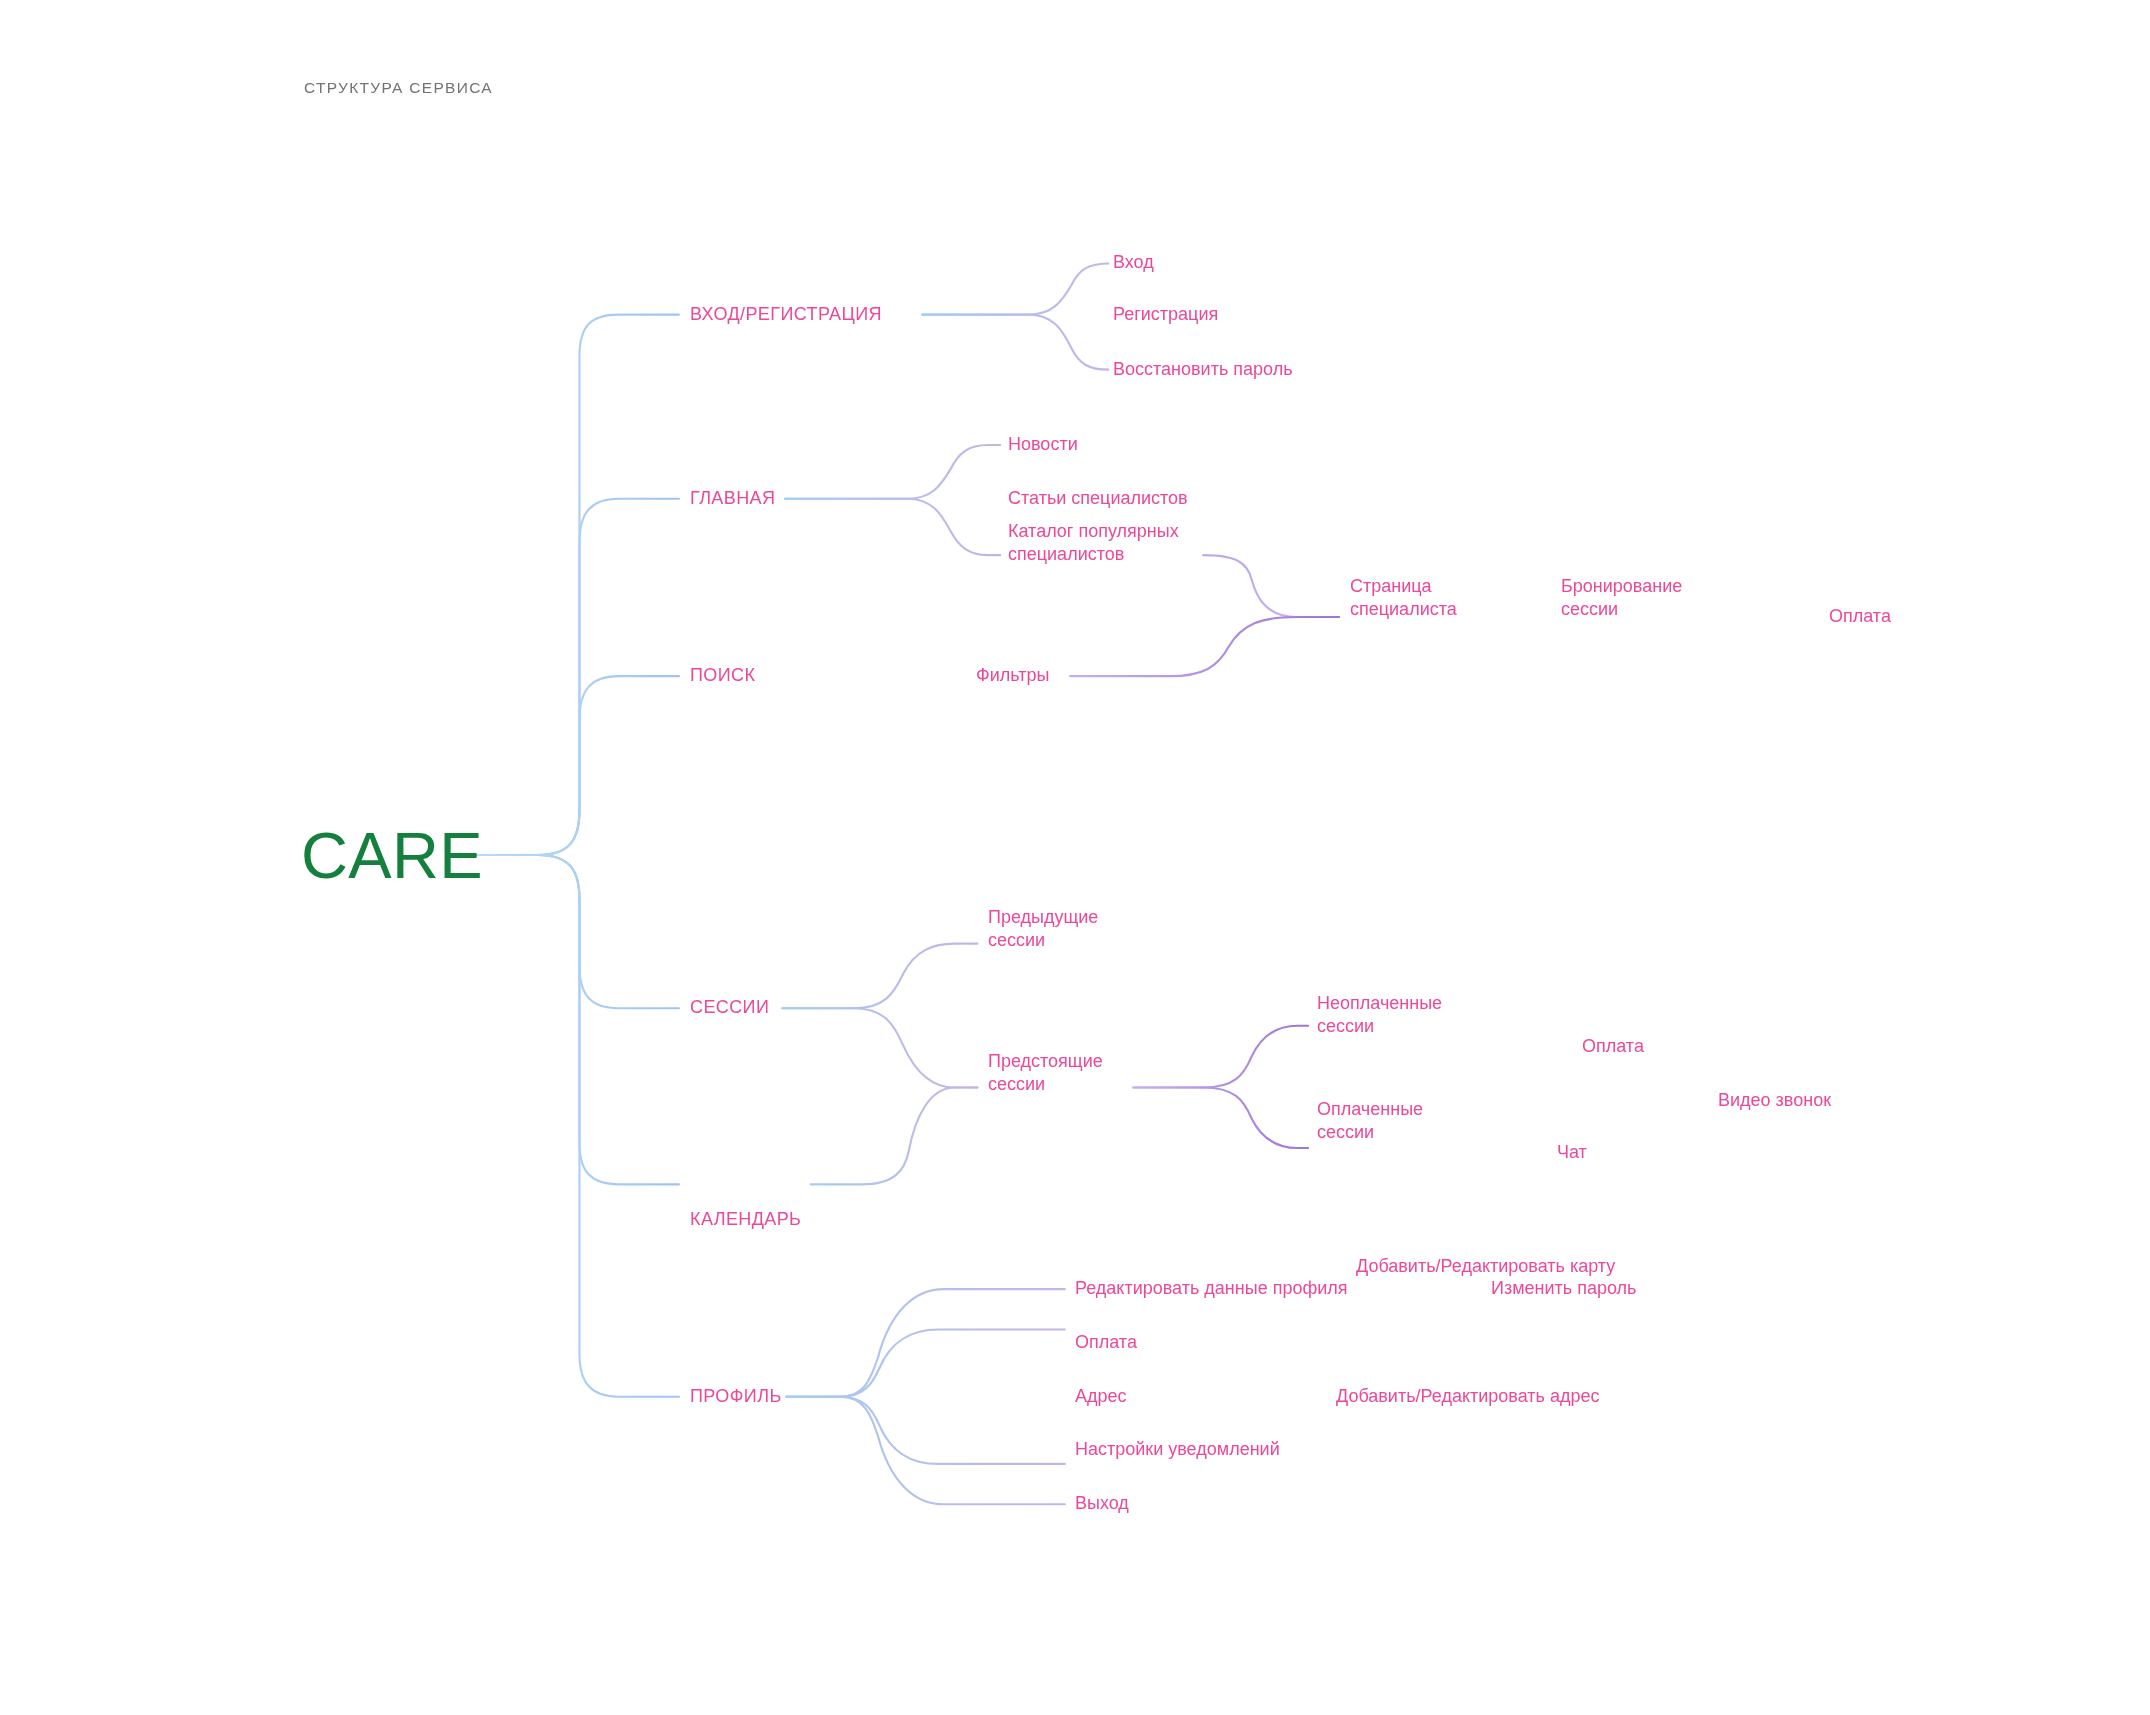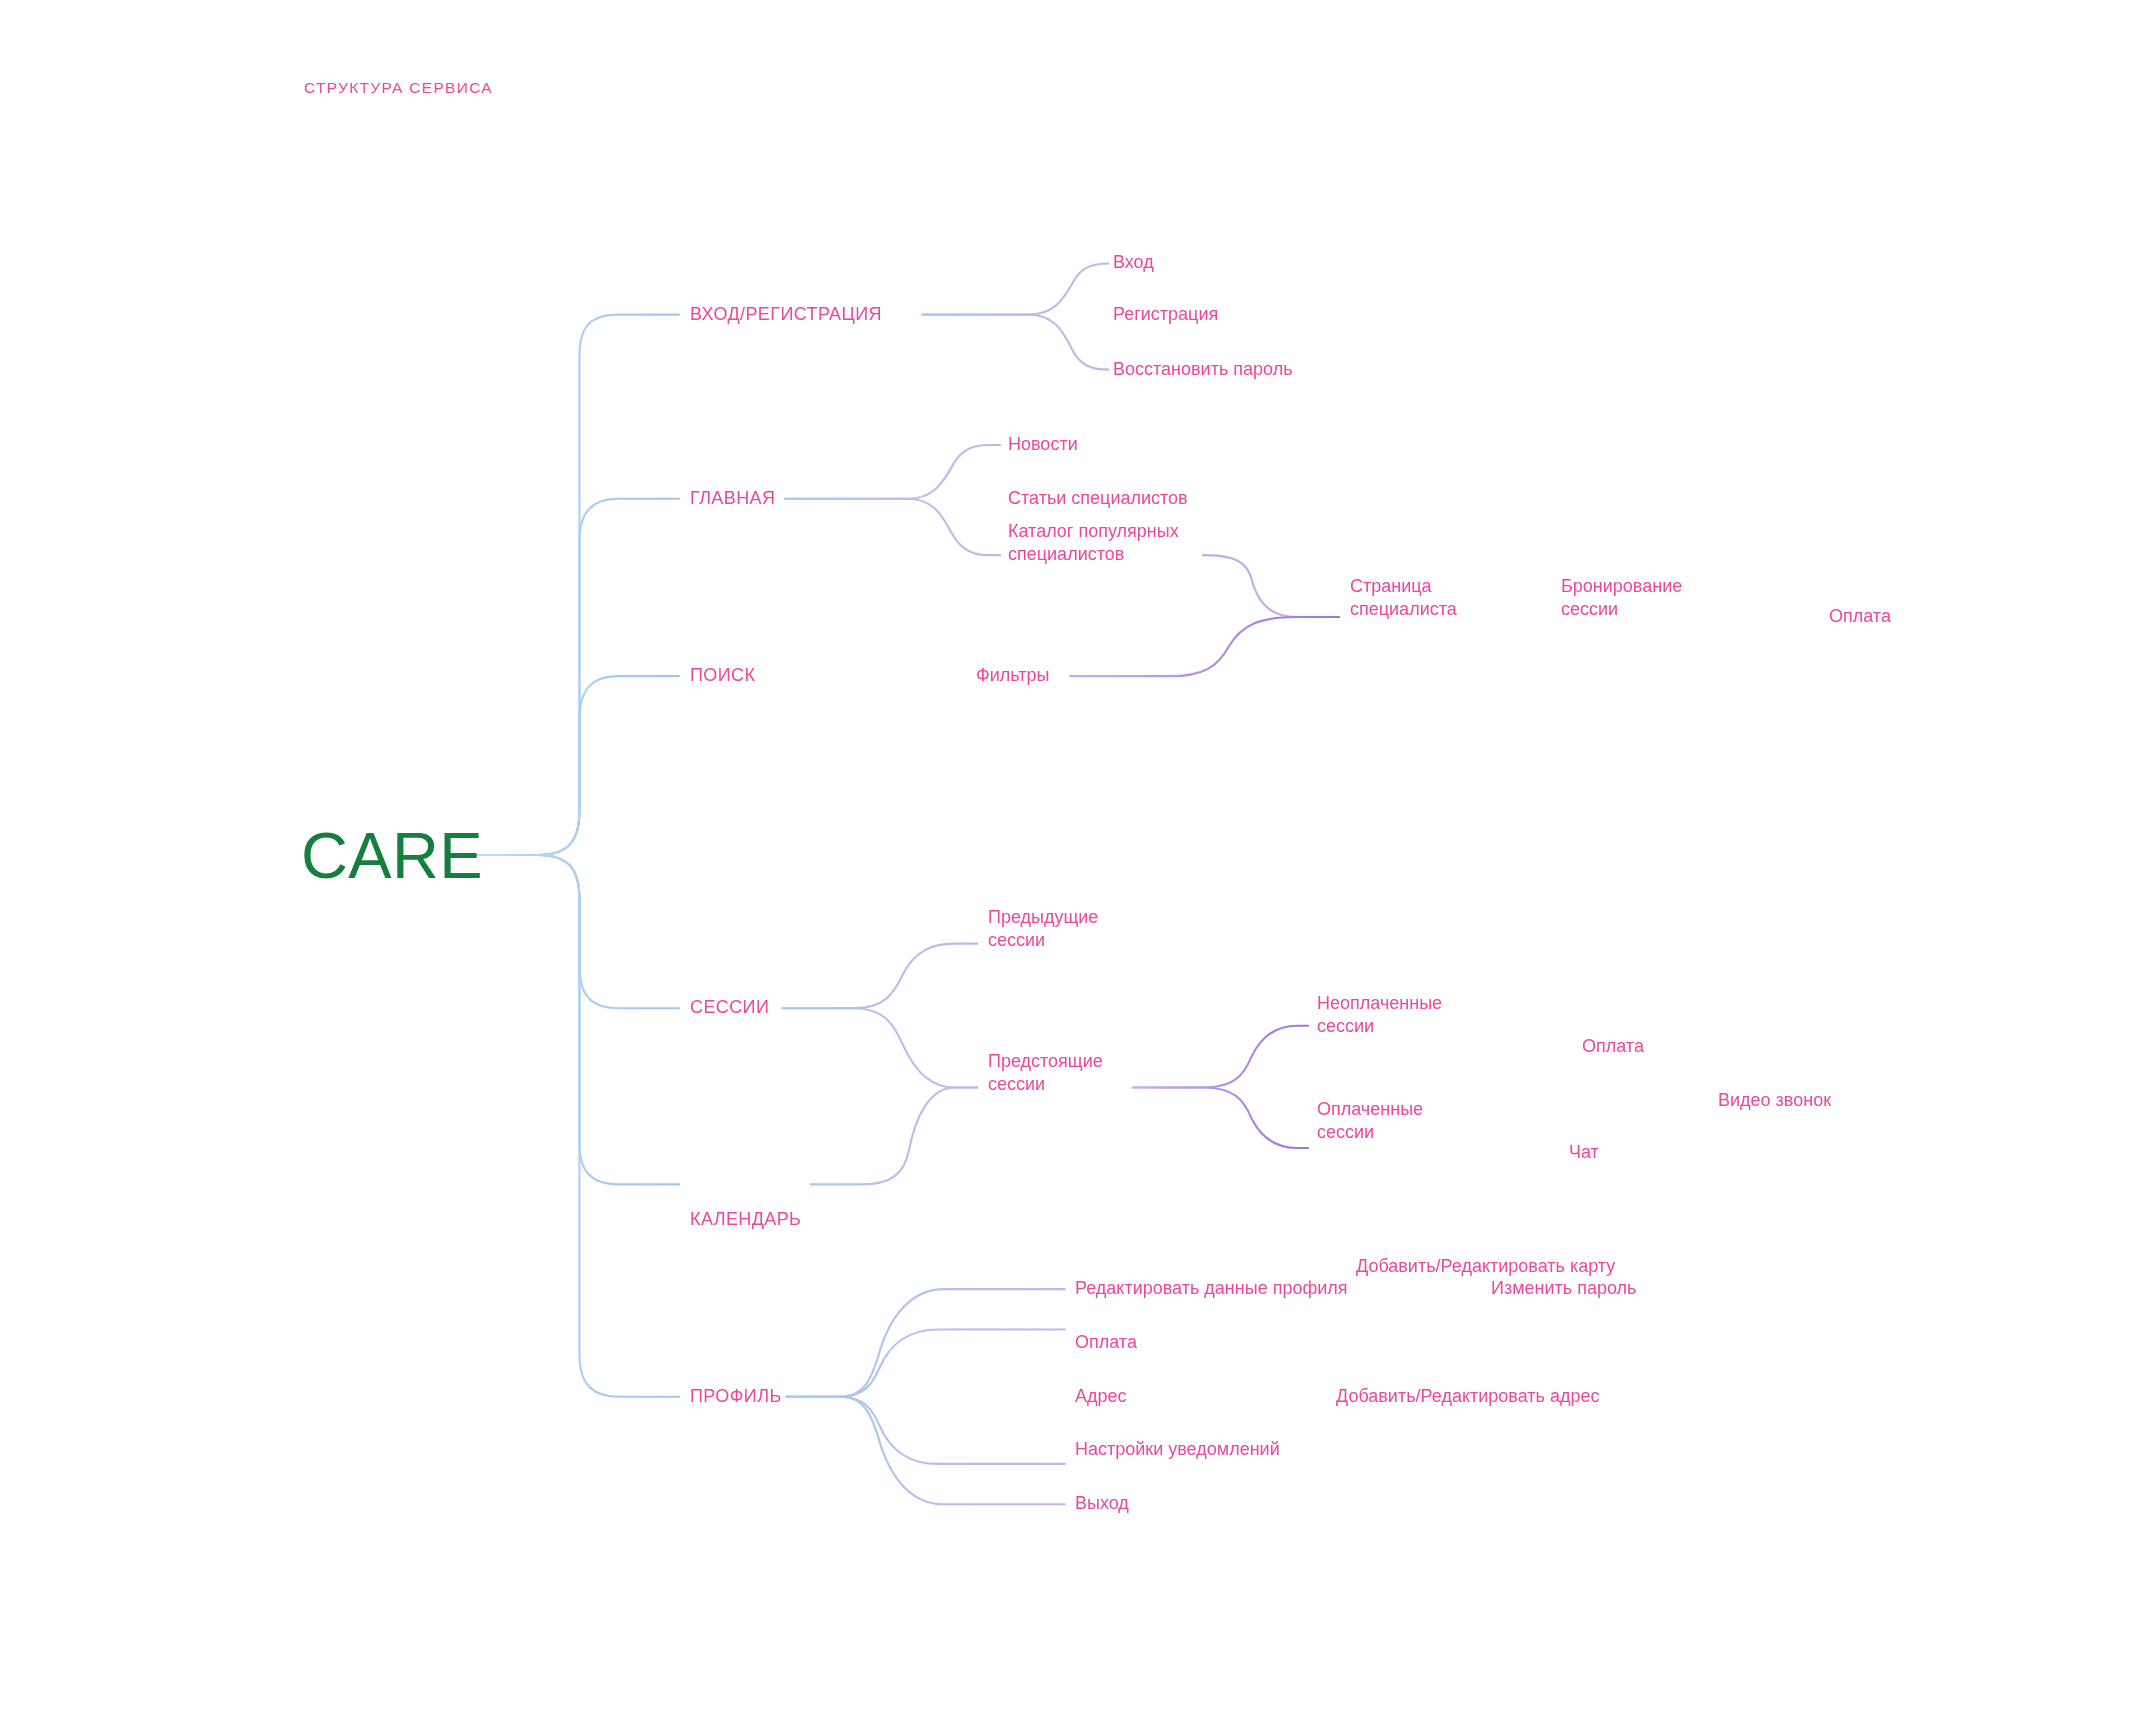--- a/index.html
+++ b/index.html
@@ -13,7 +13,7 @@
 
   .eyebrow{
     position:absolute;left:304px;top:79px;
-    font-size:15.5px;letter-spacing:1.3px;color:#ec4899;font-weight:400;
+    font-size:15.5px;letter-spacing:1.3px;color:#737373;font-weight:400;
     white-space:nowrap;
   }
 

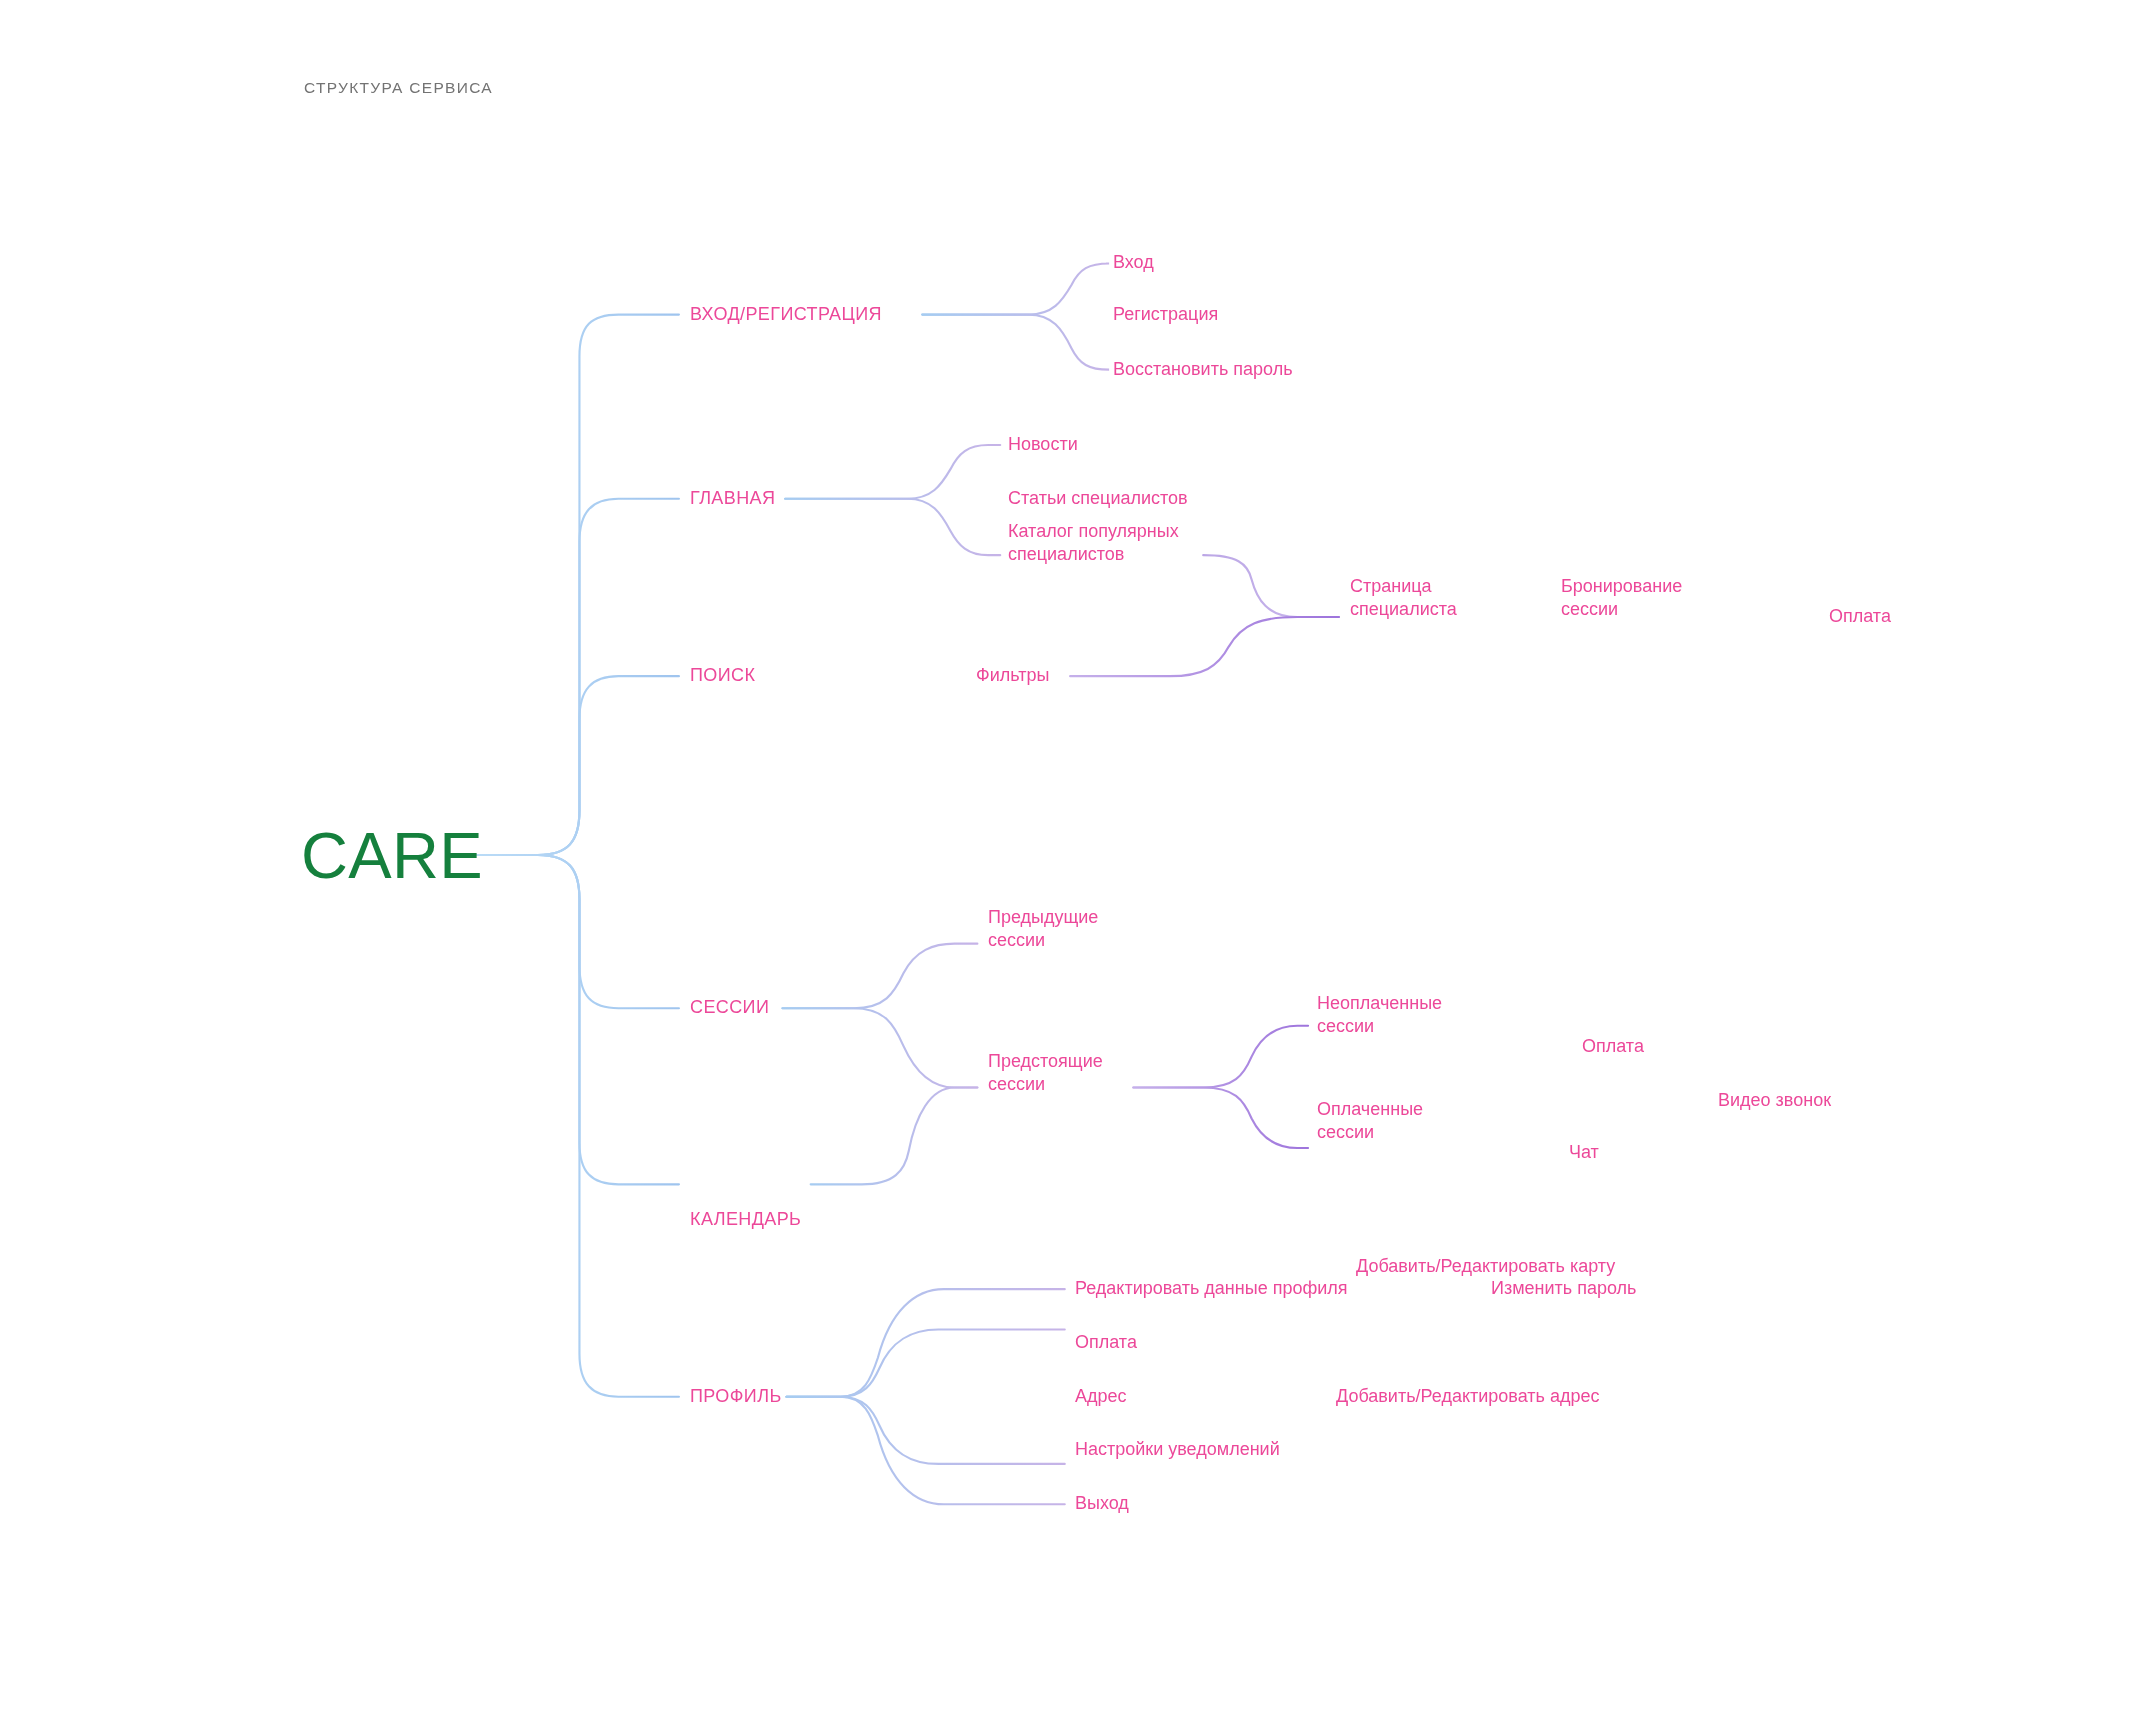--- a/index.html
+++ b/index.html
@@ -154,7 +154,7 @@
       <div class="node lvl4" style="left: 1582px; top: 1047px; transform: translateY(-50%);">Оплата</div>
       <div class="node lvl3" style="left: 1317px; top: 1121px; transform: translateY(-50%);">Оплаченные
 сессии</div>
-      <div class="node lvl4" style="left: 1557px; top: 1153px; transform: translateY(-50%); margin-left: 12px;">Чат</div>
+      <div class="node lvl4" style="left: 1557px; top: 1153px; transform: translateY(-50%);">Чат</div>
       <div class="node lvl4" style="left: 1718px; top: 1101px; transform: translateY(-50%);">Видео звонок</div>
       <div class="node lvl1" style="left: 690px; top: 1397px; transform: translateY(-50%); text-align: center;">ПРОФИЛЬ</div>
       <div class="node lvl2" style="left: 1075px; top: 1289px; transform: translateY(-50%);">Редактировать данные профиля</div>

